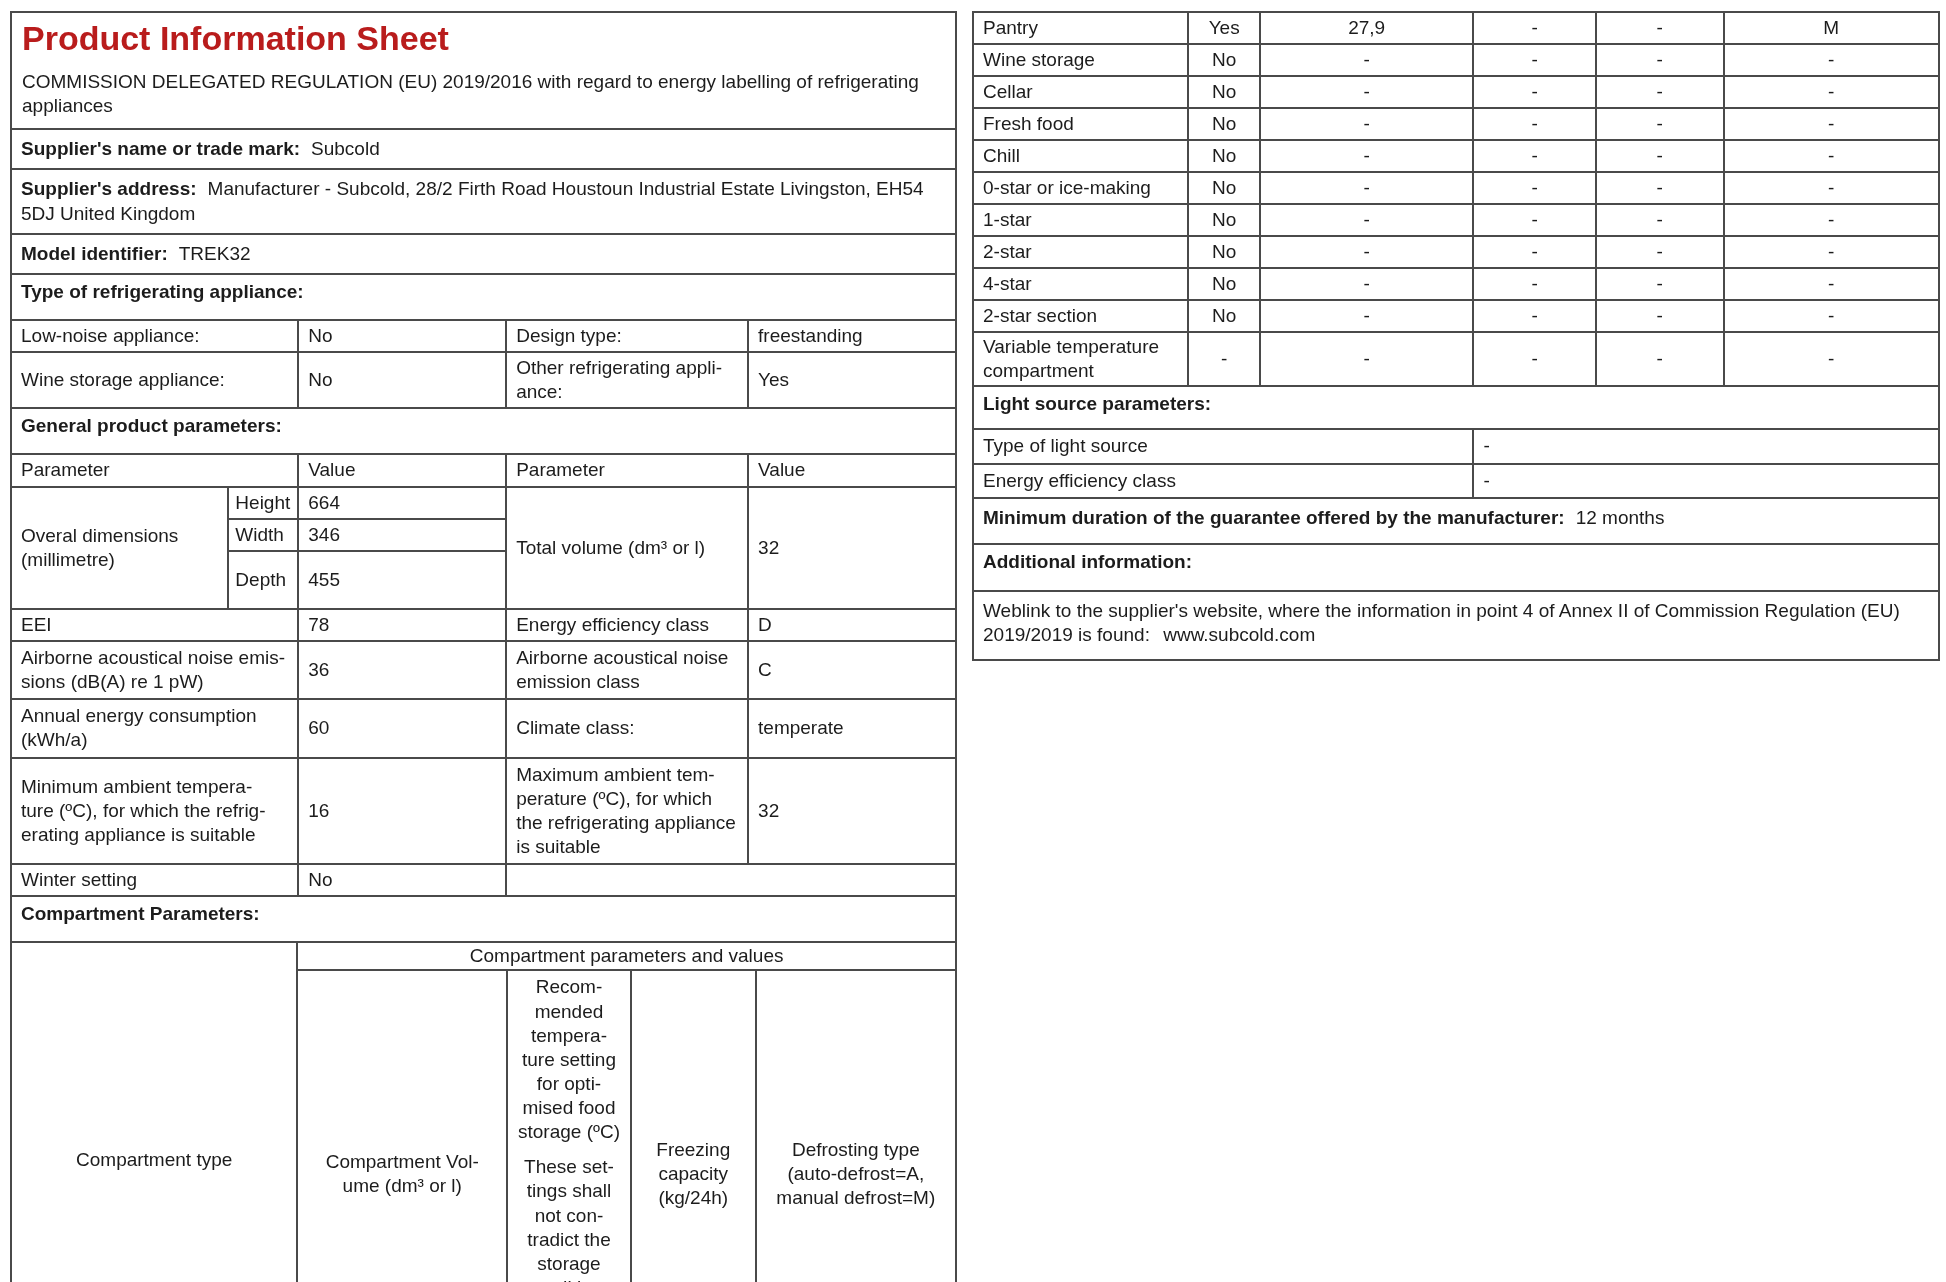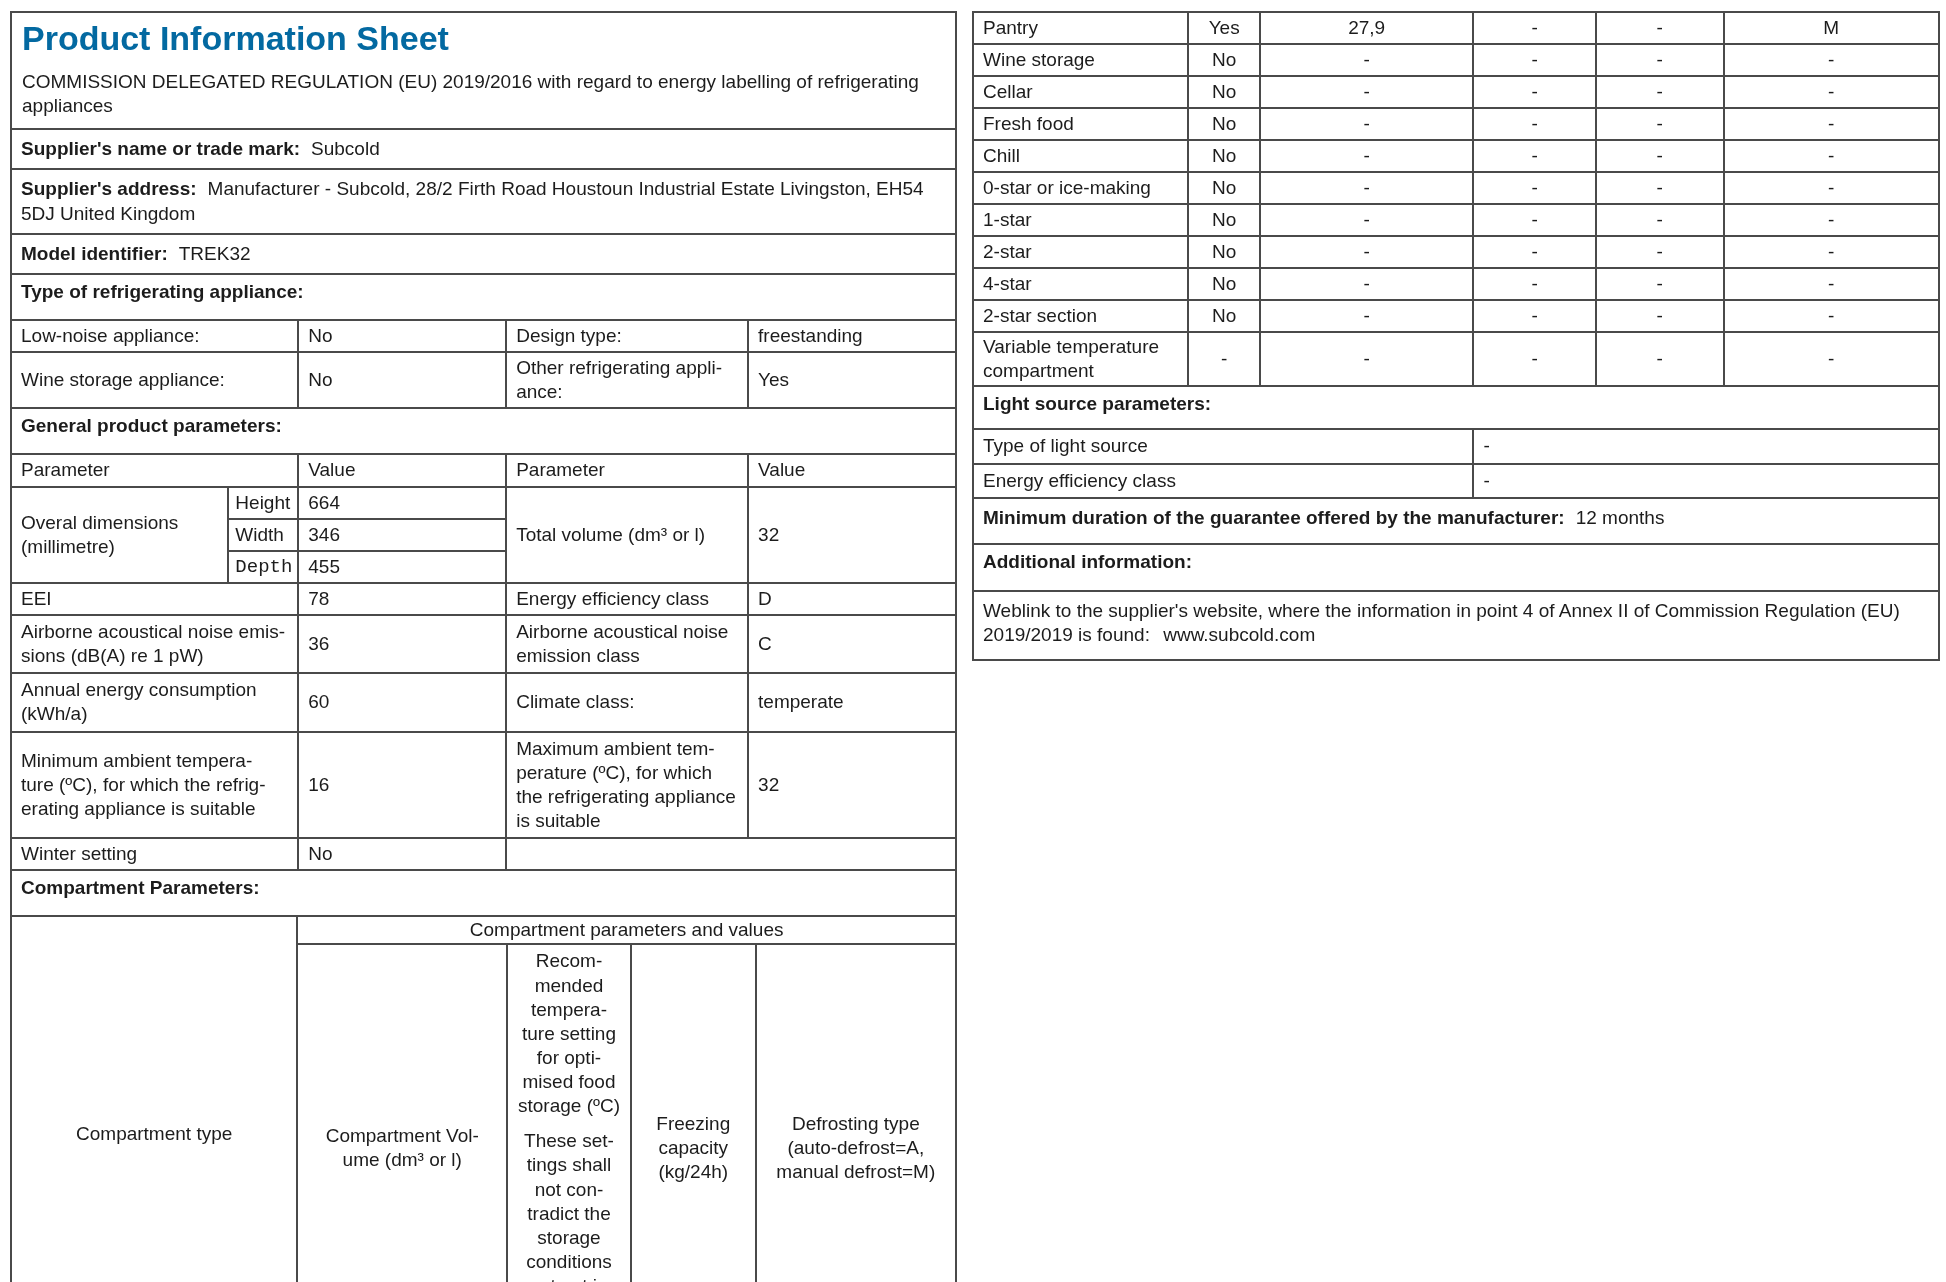--- a/index.html
+++ b/index.html
@@ -49,7 +49,7 @@
       <tbody>
           <tr>
         <td class="title-cell">
-          <div class="doc-title" style="color:#0369a1">Product Information Sheet</div>
+          <div class="doc-title" style="color:#b91c1c">Product Information Sheet</div>
           <div class="reg-text">COMMISSION DELEGATED REGULATION (EU) 2019/2016 with regard to energy labelling of refrigerating appliances</div>
         </td>
       </tr>

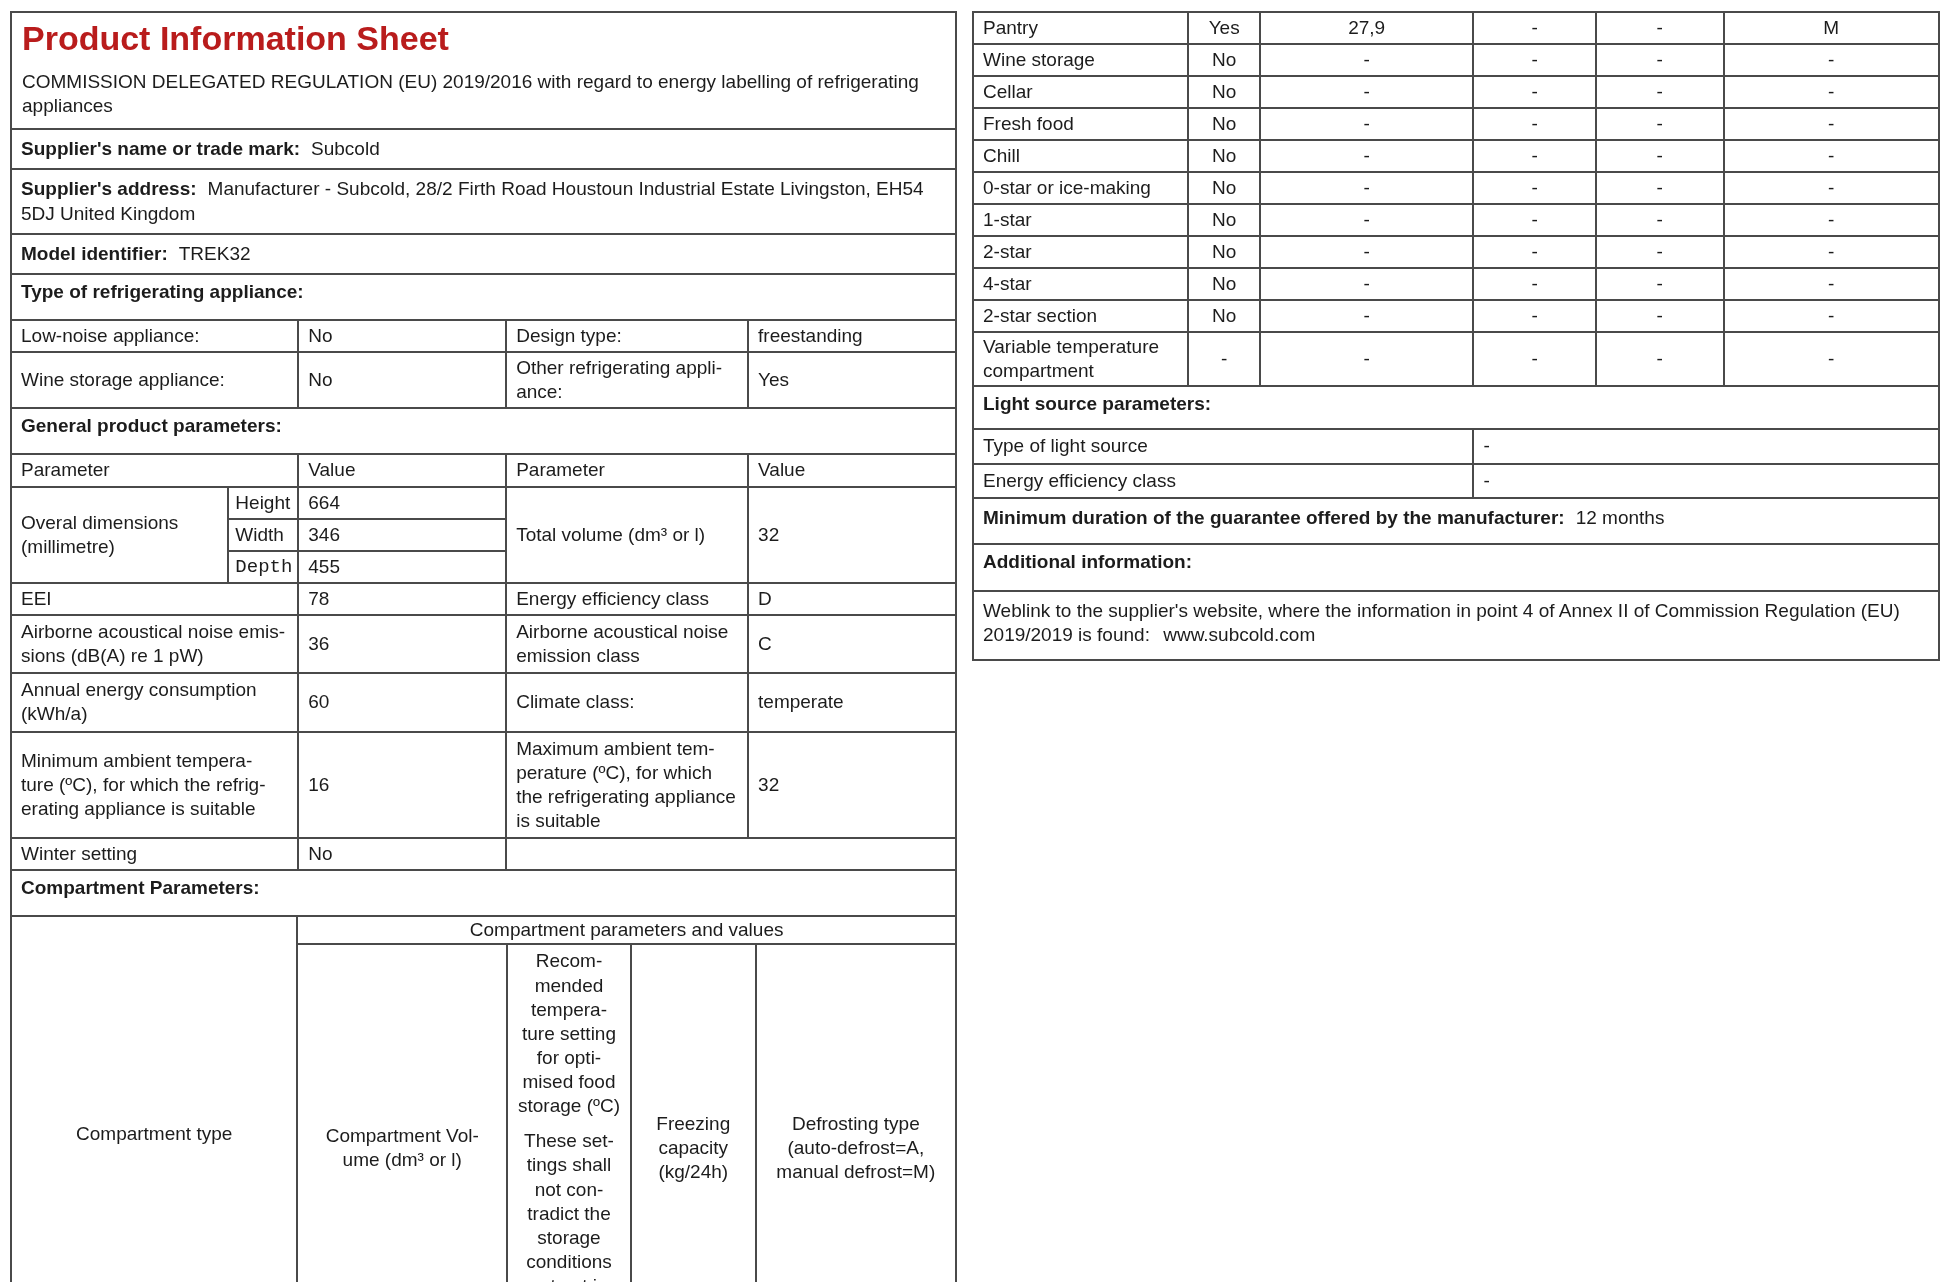--- a/index.html
+++ b/index.html
@@ -145,7 +145,7 @@
         <td>346</td>
       </tr>
       <tr class="row-mid">
-        <td style="padding:3px 6px;font-family:Liberation Mono, monospace;">Depth</td>
+        <td style="padding:16px 6px;">Depth</td>
         <td>455</td>
       </tr>
     </tbody>

